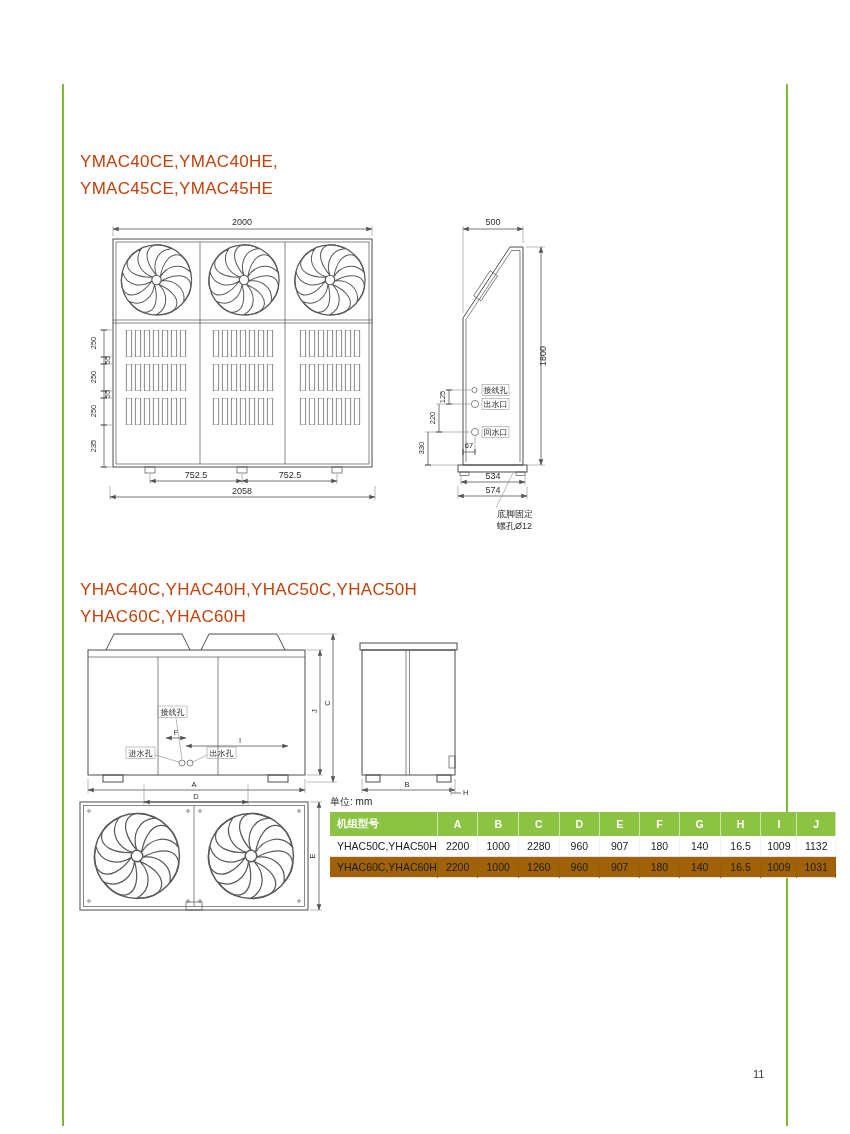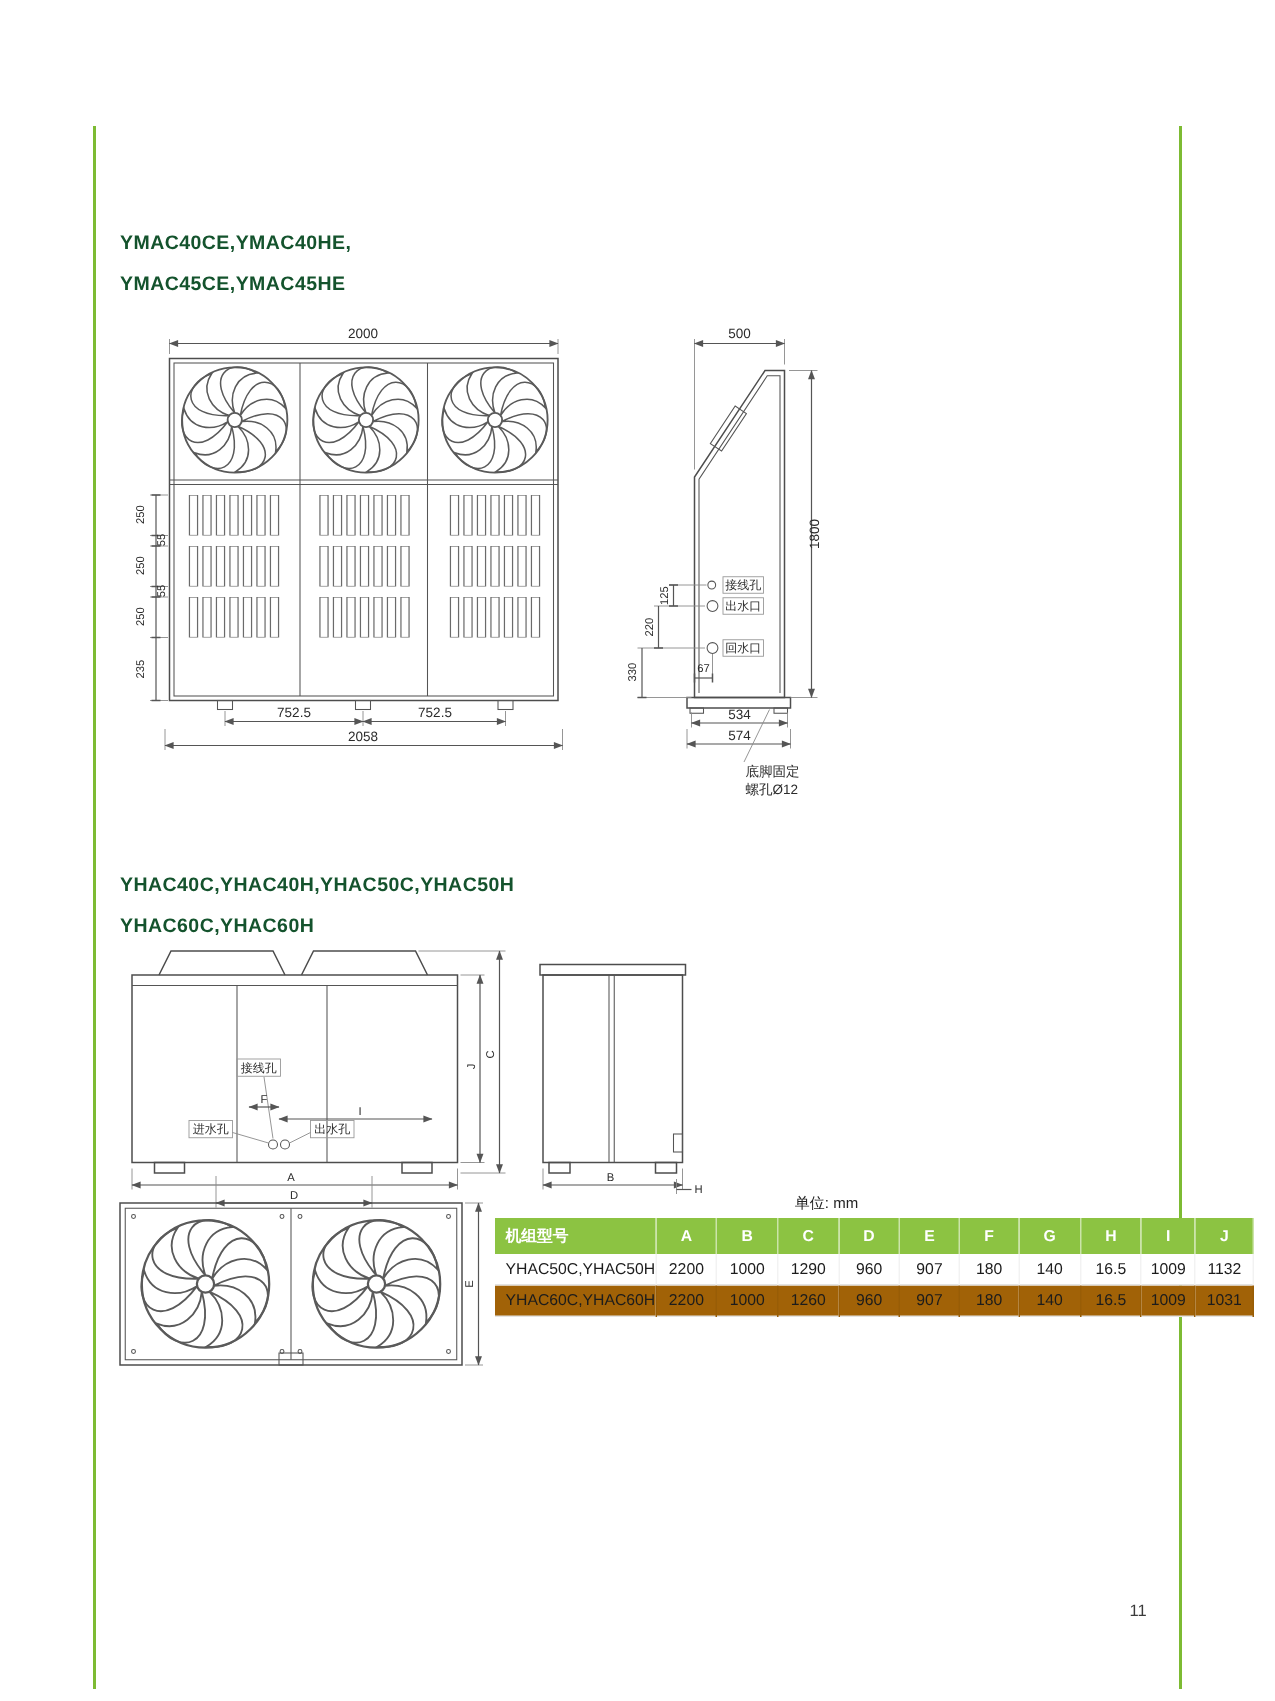--- a/index.html
+++ b/index.html
@@ -7,7 +7,7 @@
   body{position:relative;font-family:"Liberation Sans","DejaVu Sans",sans-serif;overflow:hidden}
   .edge{position:absolute;top:84px;width:2px;height:1042px;background:#7DBB33}
   .edge.l{left:62px}.edge.r{left:786px}
-  .sec-title{position:absolute;color:#14532d;font-weight:bold;font-size:13px;line-height:27px;letter-spacing:.3px}
+  .sec-title{position:absolute;color:#c2410c;font-weight:normal;font-size:17px;line-height:27px;letter-spacing:.3px}
   #t1{left:80px;top:148px}
   #t2{left:80px;top:576px}
   svg.drawing{position:absolute;overflow:visible}

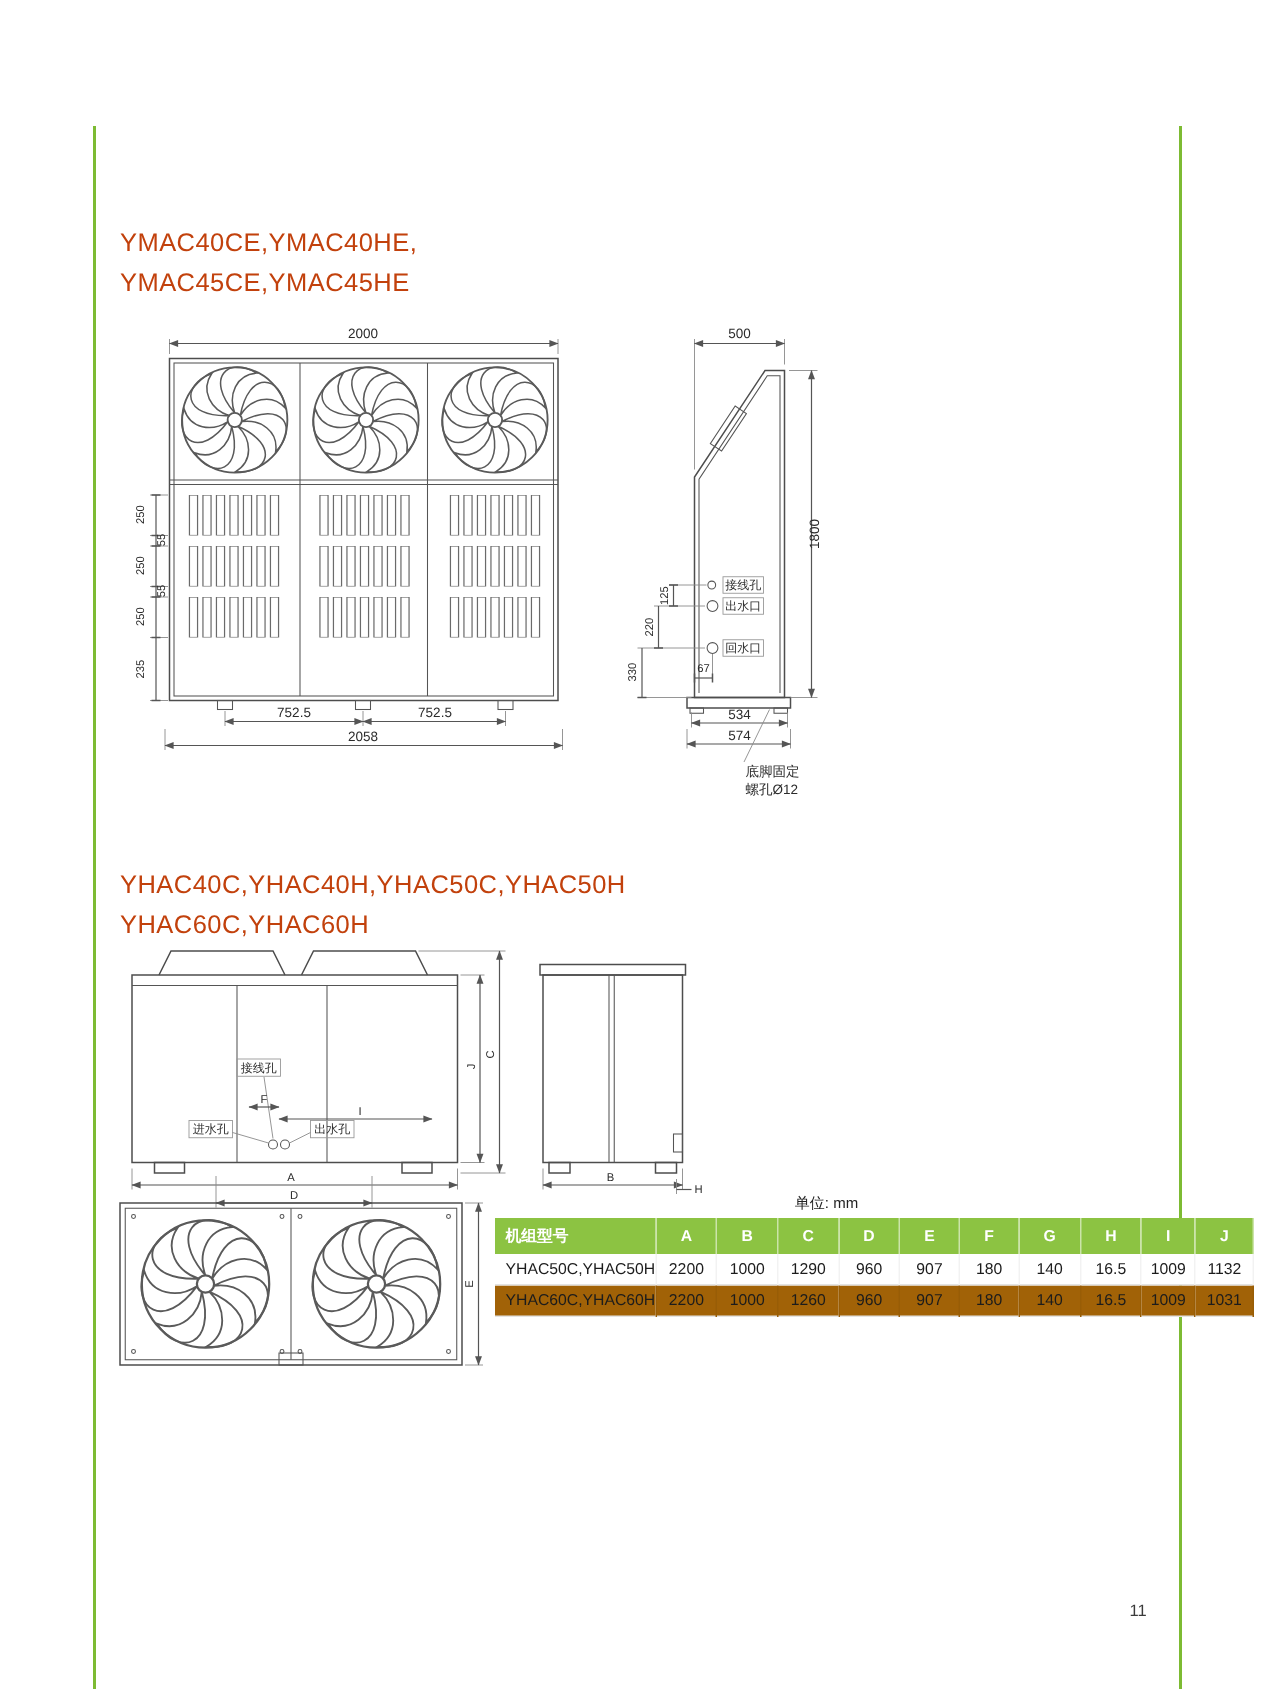--- a/index.html
+++ b/index.html
@@ -13,7 +13,7 @@
   svg.drawing{position:absolute;overflow:visible}
   #d1{left:70px;top:210px}
   #d2{left:70px;top:622px}
-  .unit-note{position:absolute;left:330px;top:795px;width:442px;text-align:center;font-size:10px;color:#222}
+  .unit-note{position:absolute;left:330px;top:795px;width:442px;text-align:left;font-size:10px;color:#222}
   .dim-table{position:absolute;left:330px;top:812px;width:442px;border-collapse:collapse;font-size:10.5px;color:#1c1c1c}
   .dim-table th{background:#8CC342;color:#fff;font-size:10.5px;font-weight:bold;padding:5px 16px;border-right:1px solid rgba(255,255,255,.55);text-align:center}
   .dim-table th.model,.dim-table td.model{width:108px;text-align:left;padding-left:7px}

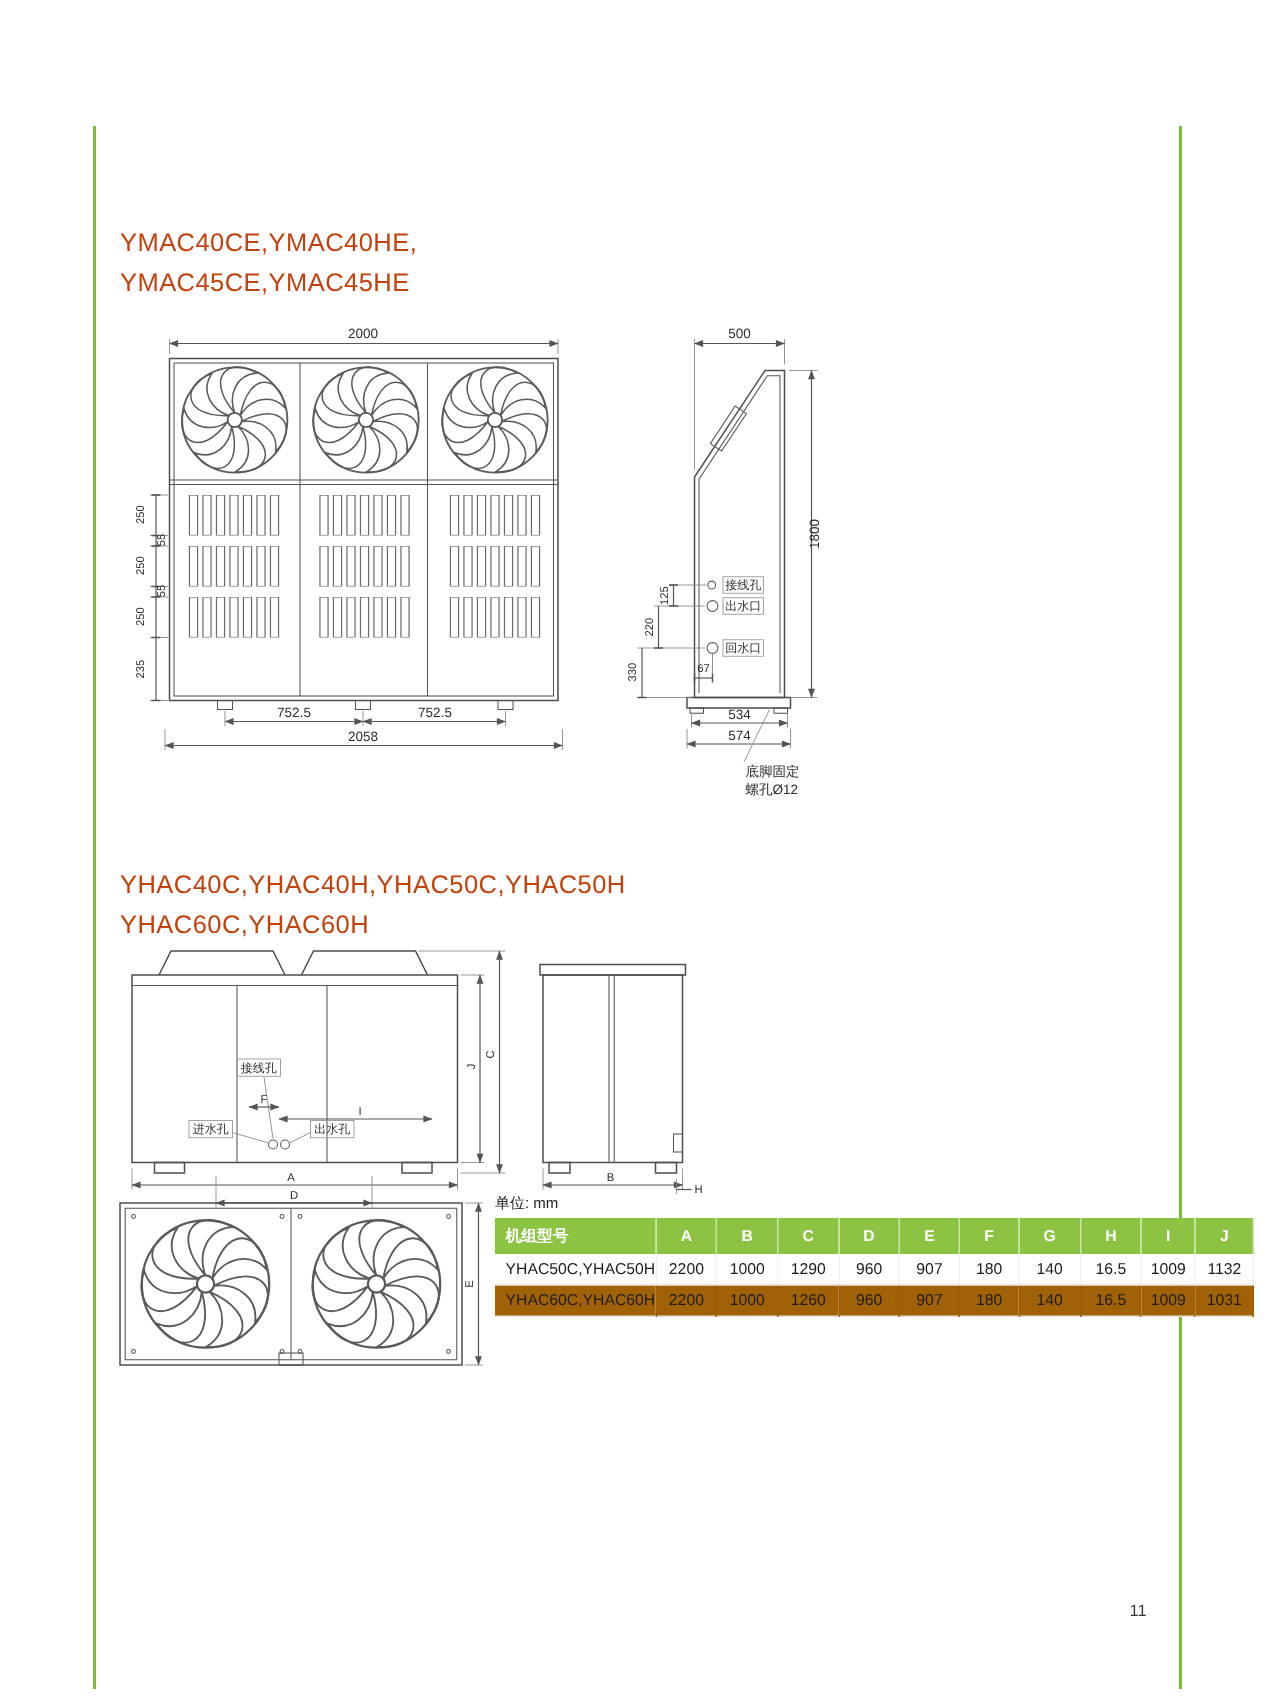--- a/index.html
+++ b/index.html
@@ -333,7 +333,7 @@
       <td class="model">YHAC50C,YHAC50H</td>
       <td>2200</td>
       <td>1000</td>
-      <td>1290</td>
+      <td>2280</td>
       <td>960</td>
       <td>907</td>
       <td>180</td>

